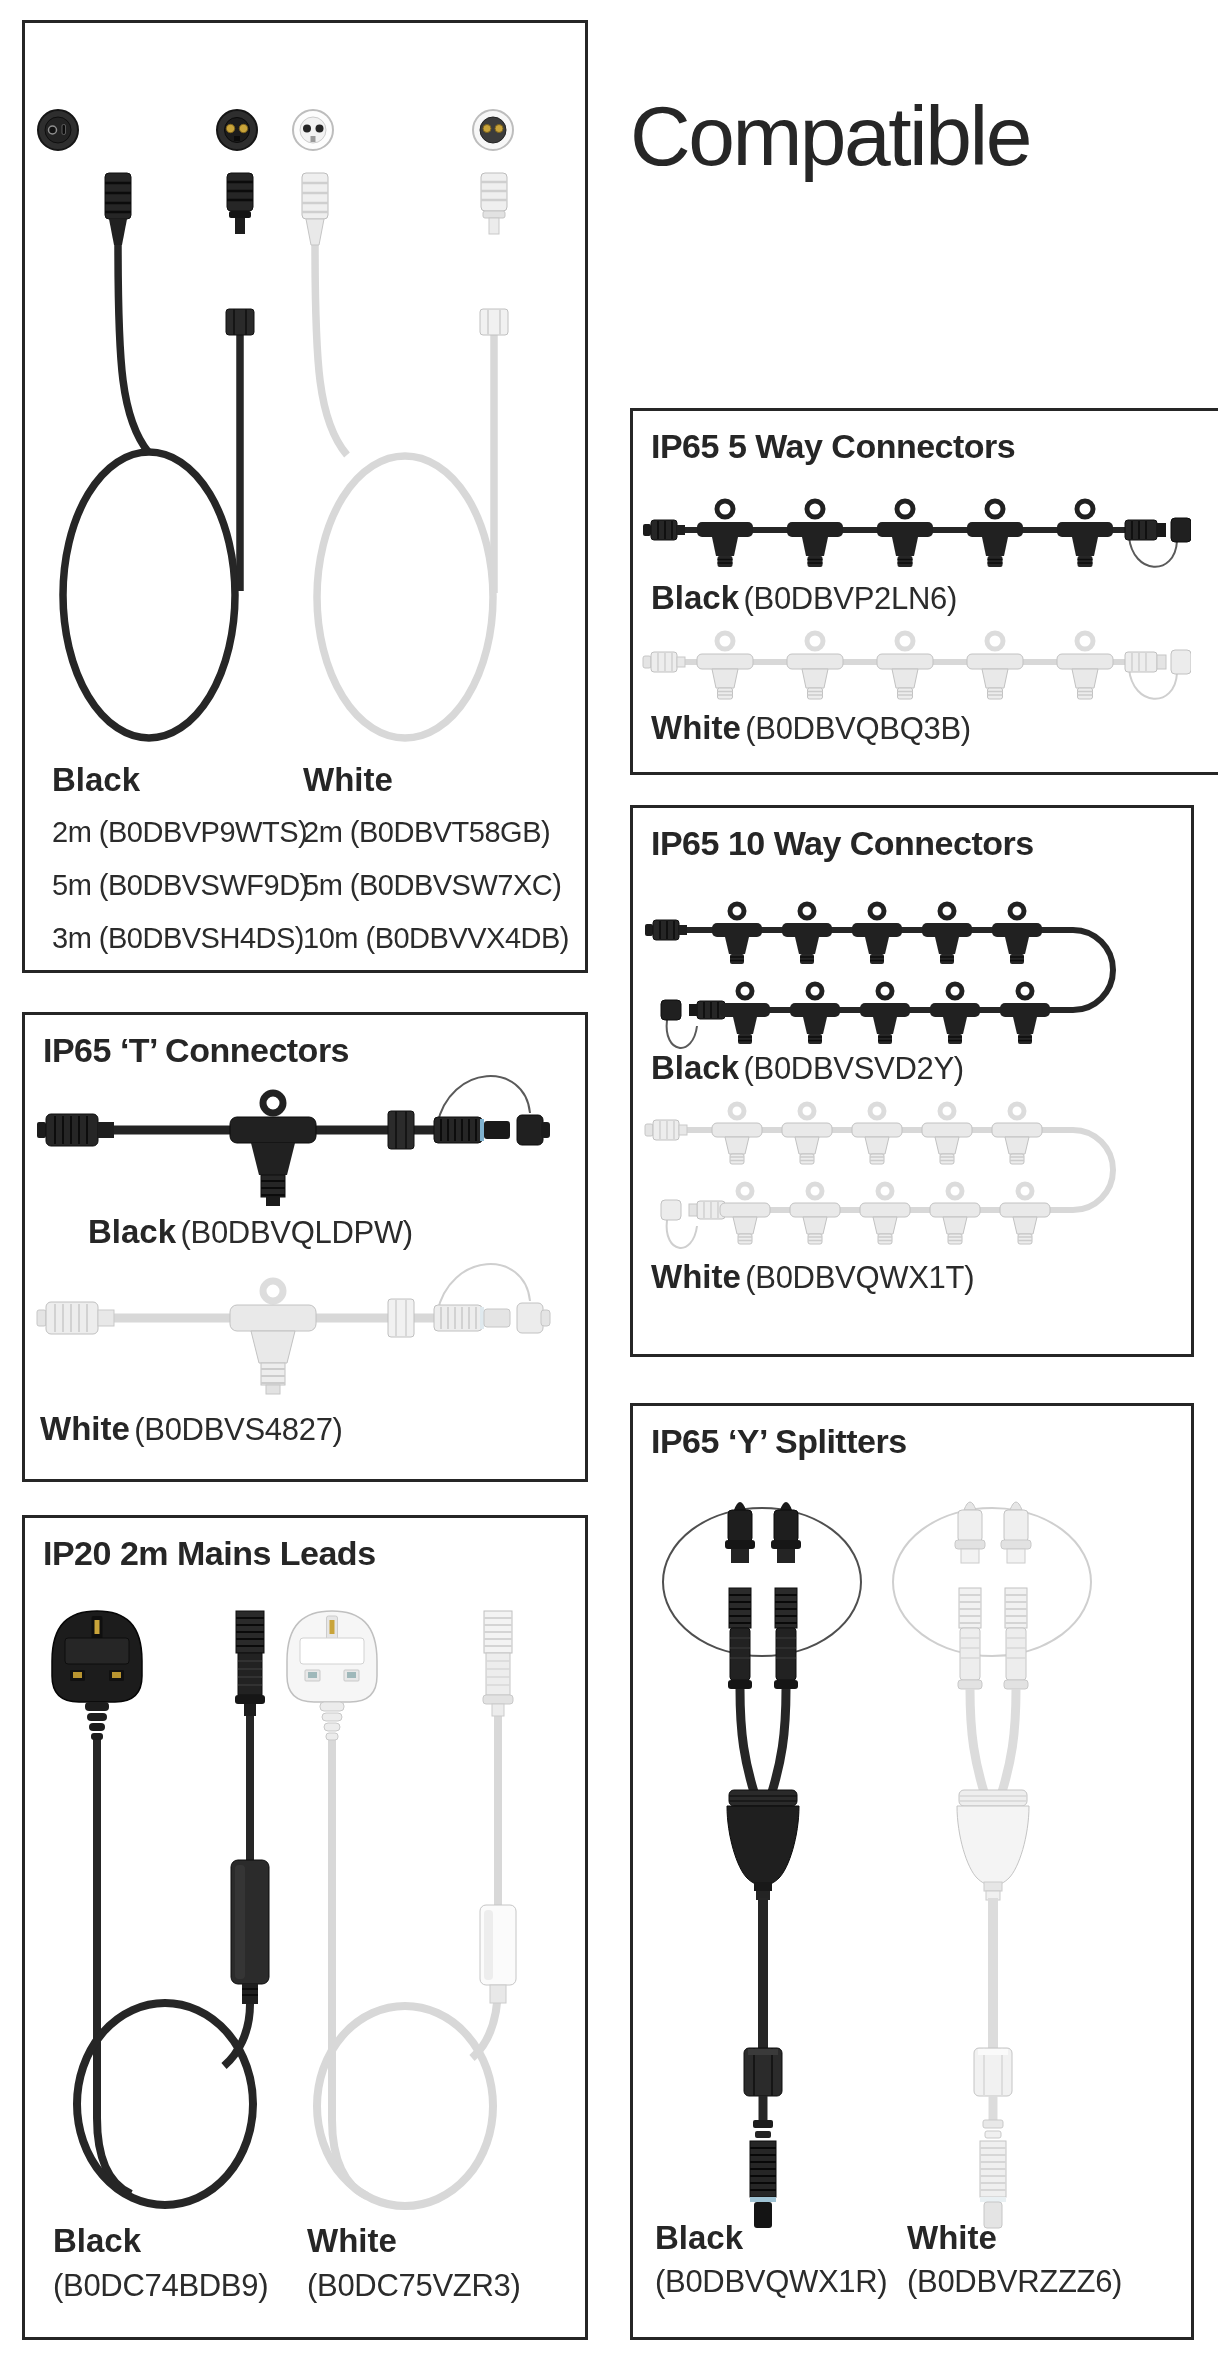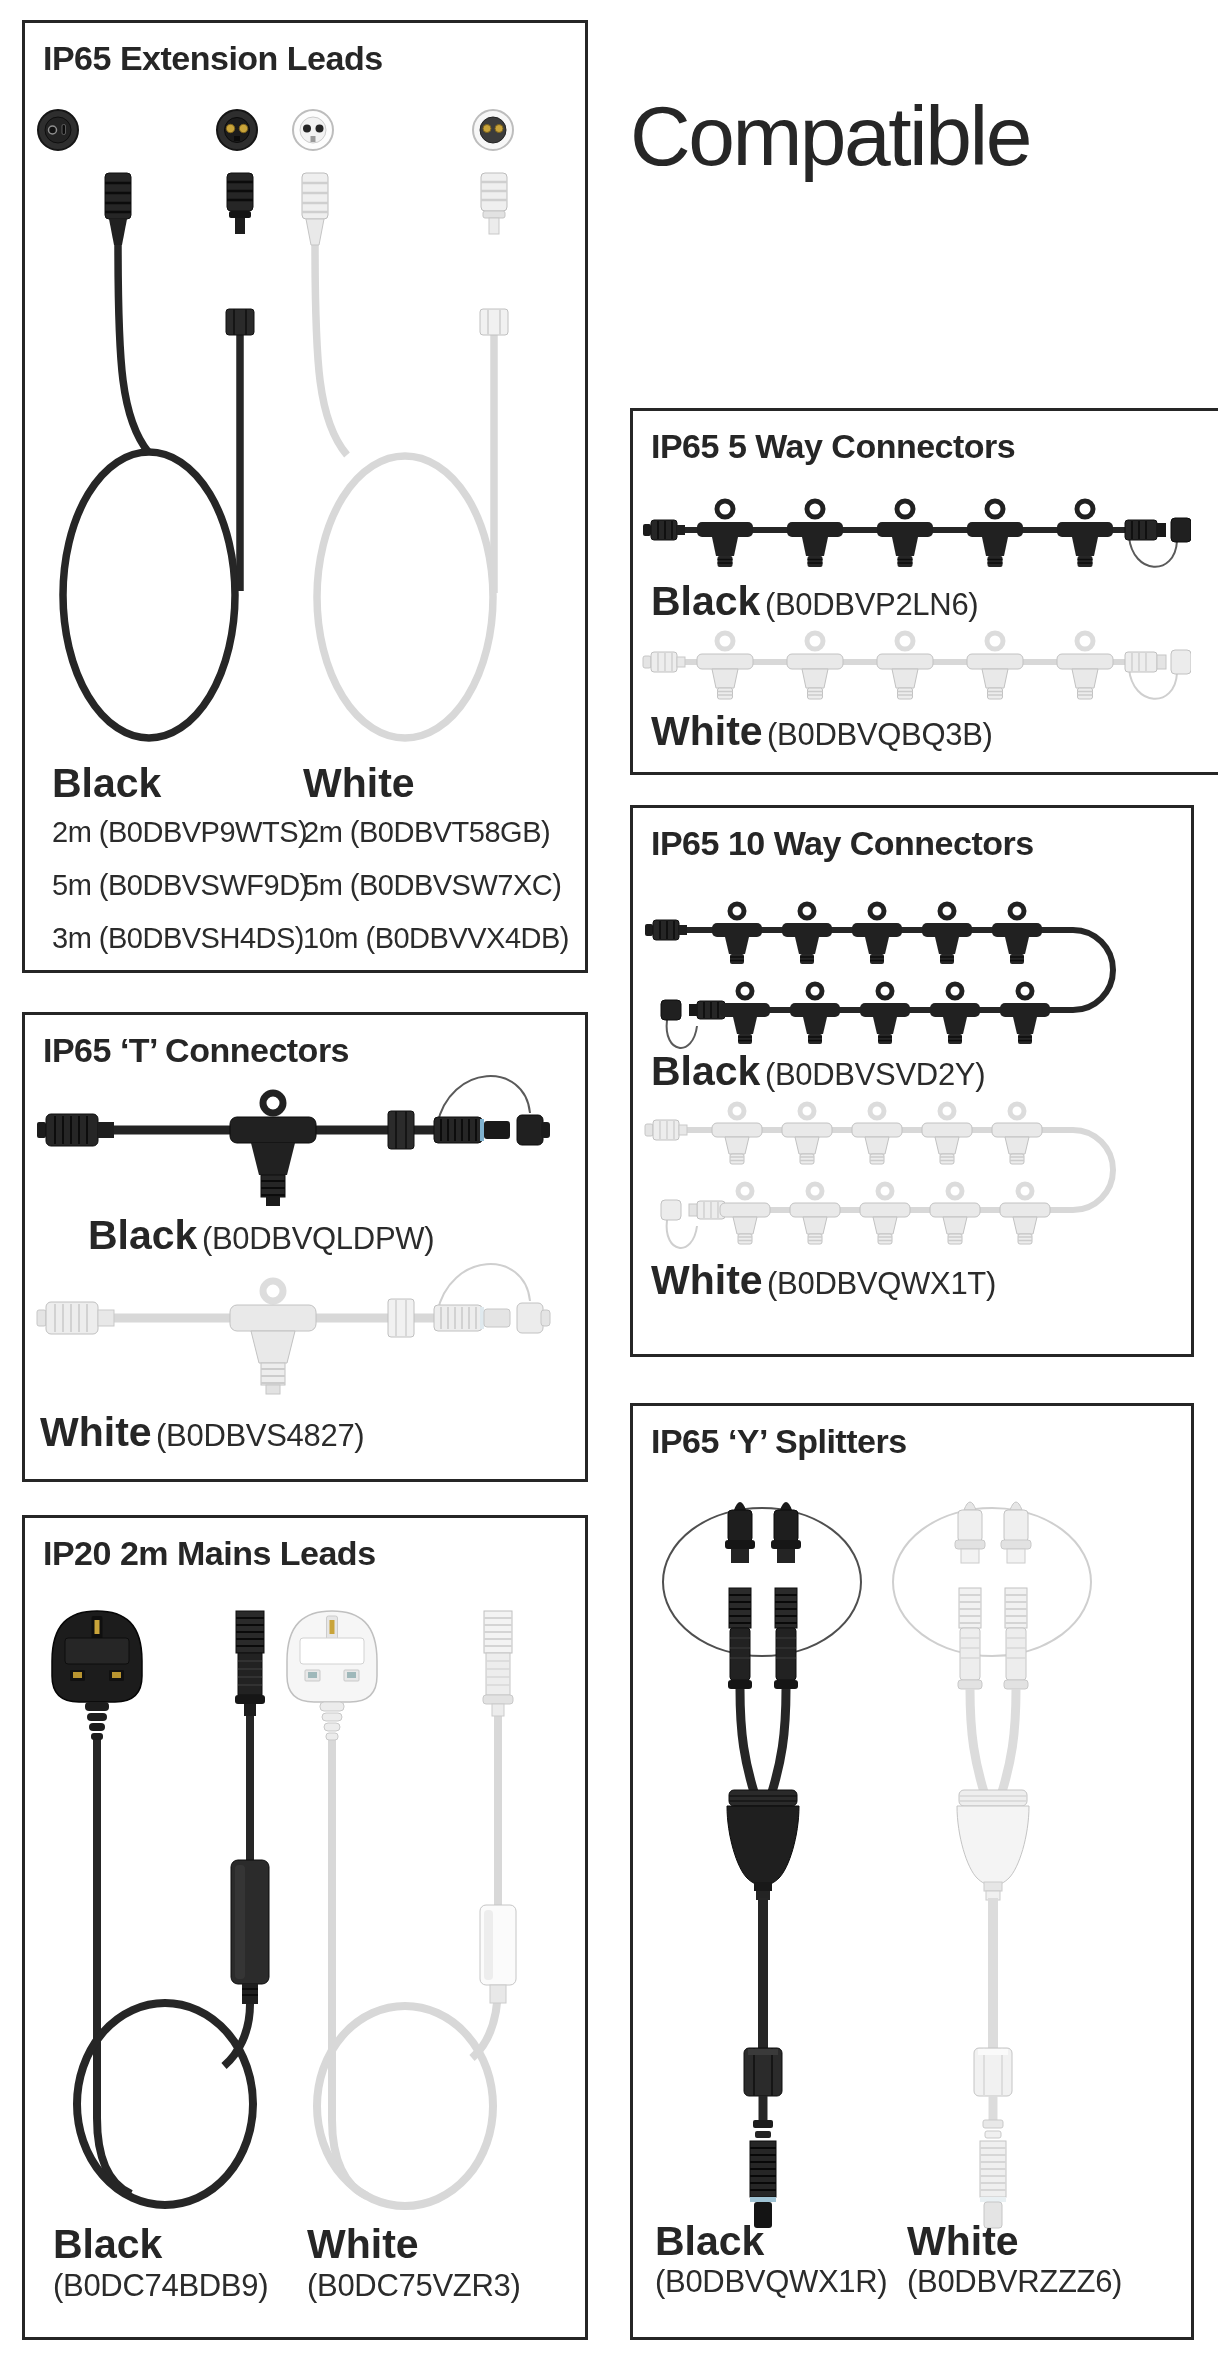--- a/index.html
+++ b/index.html
@@ -94,7 +94,6 @@
       <path d="M463,286 v26 M475,286 v26" stroke="#d6d6d6" stroke-width="2"></path>
     </g>
   </svg>
-  <div class="panel-title">IP65 Extension Leads</div>
   <div class="lblline lbl-b" style="left:27px;top:740px;">Black</div>
   <div class="lblline lbl-b" style="left:278px;top:740px;">White</div>
   <div class="row" style="left:27px;top:795px;">2m (B0DBVP9WTS)</div>

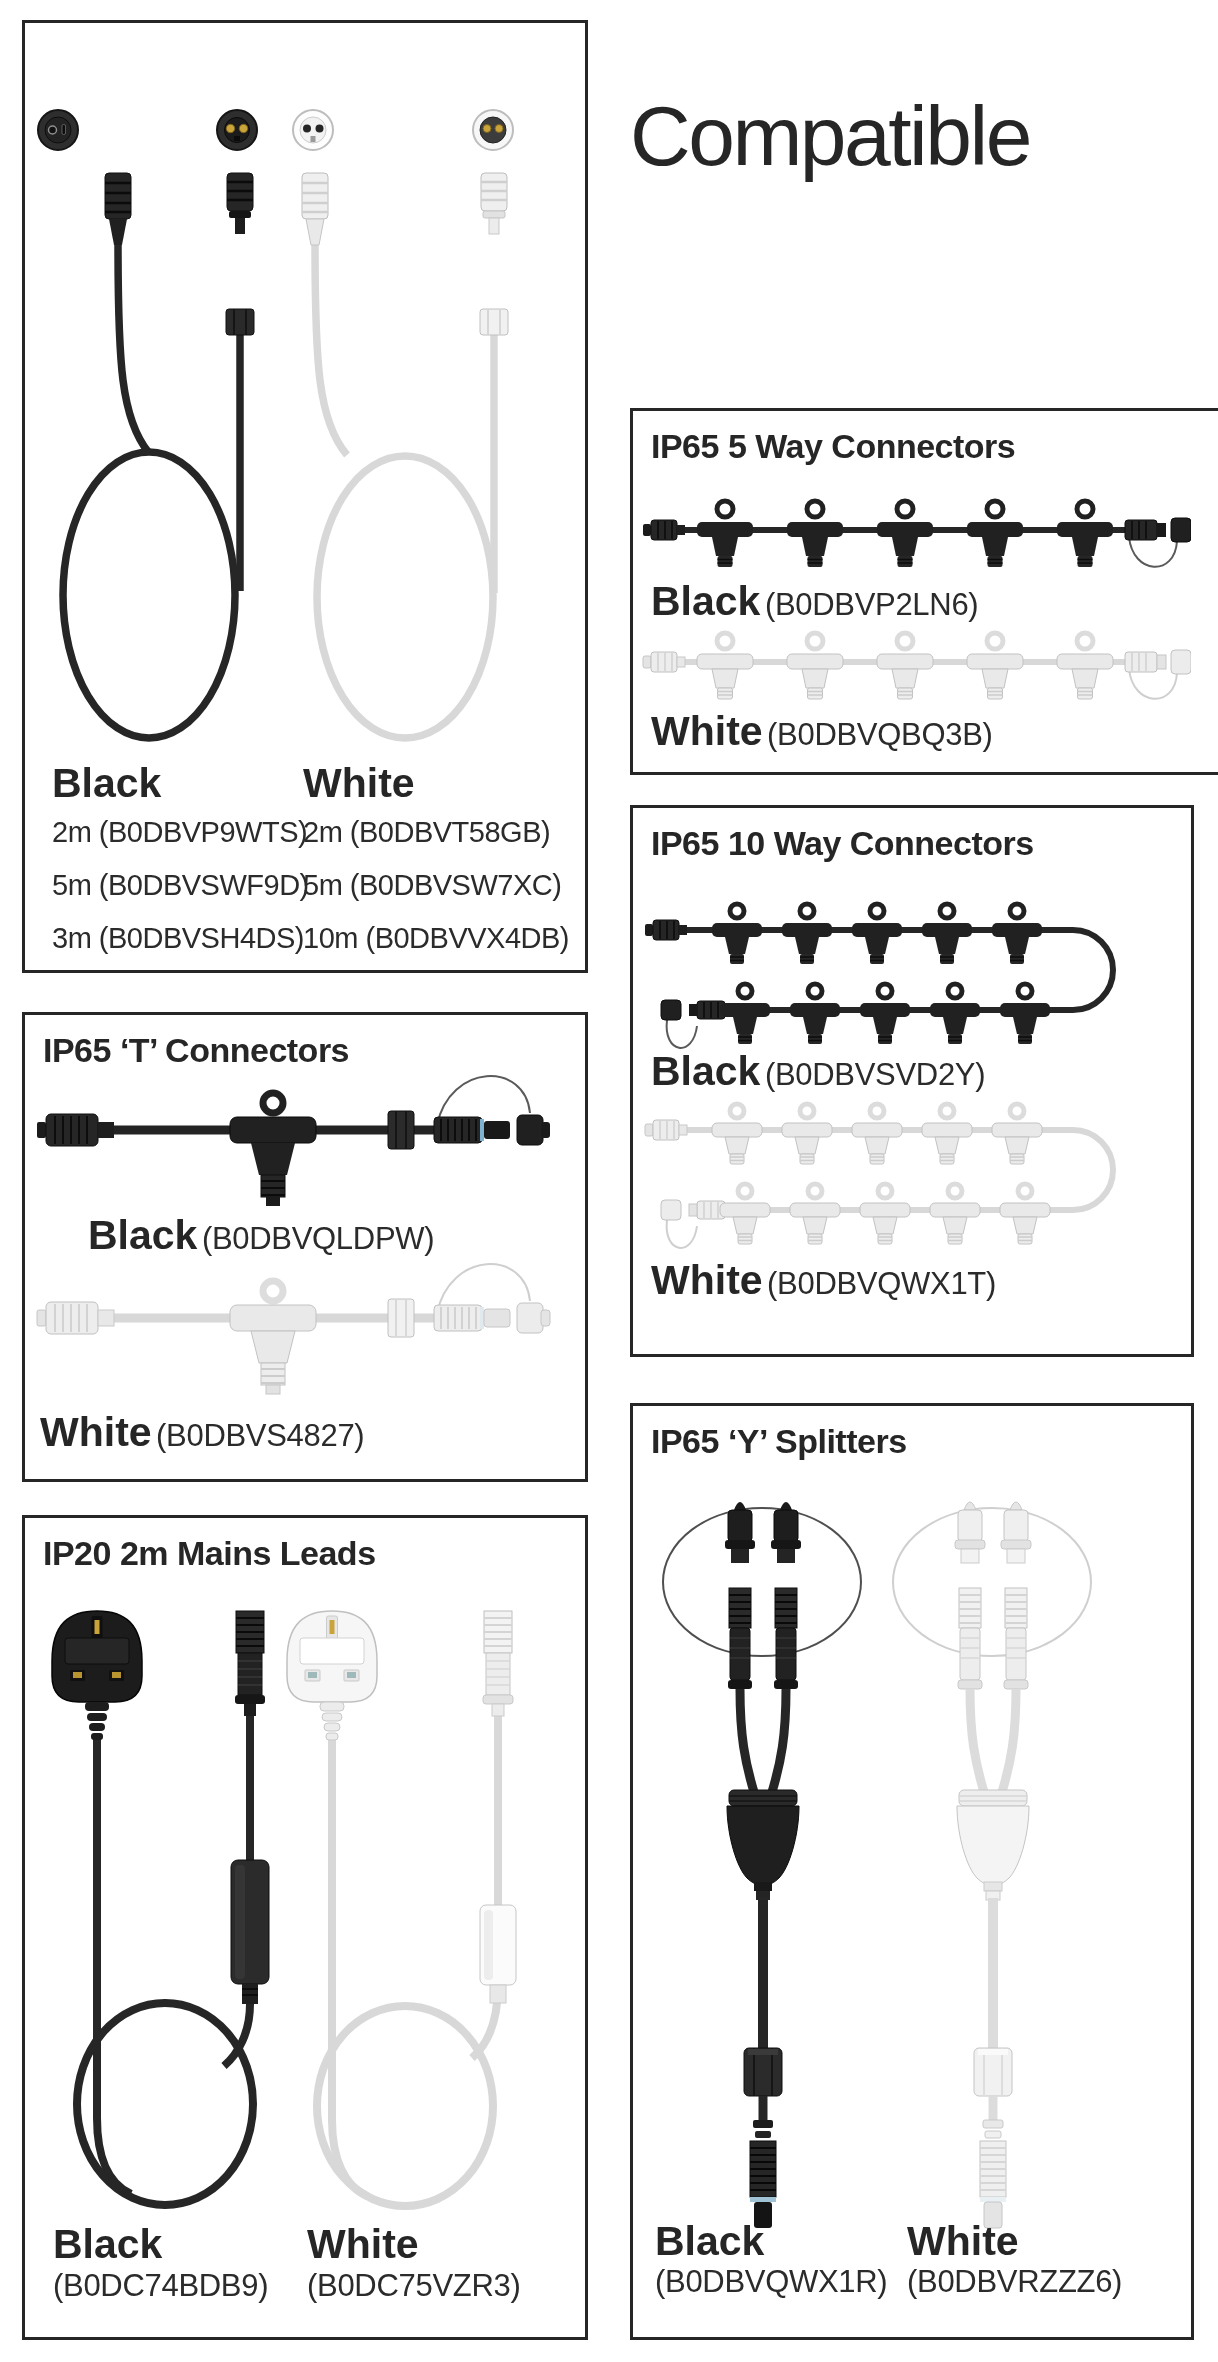--- a/index.html
+++ b/index.html
@@ -16,7 +16,7 @@
     position:absolute;left:630px;top:84px;width:566px;
     font-size:84px;font-weight:400;line-height:1.26;letter-spacing:-2.5px;color:#262626;
   }
-  .lbl-b{font-weight:700;font-size:41px;color:#262626;}
+  .lbl-b{font-weight:700;font-size:33px;color:#262626;}
   .lbl-r{font-weight:400;font-size:31px;color:#2b2b2b;letter-spacing:-0.3px;}
   .lblline{position:absolute;white-space:nowrap;line-height:1;}
   .row{position:absolute;font-size:29px;font-weight:400;letter-spacing:-0.5px;white-space:nowrap;line-height:1;color:#2b2b2b;}

